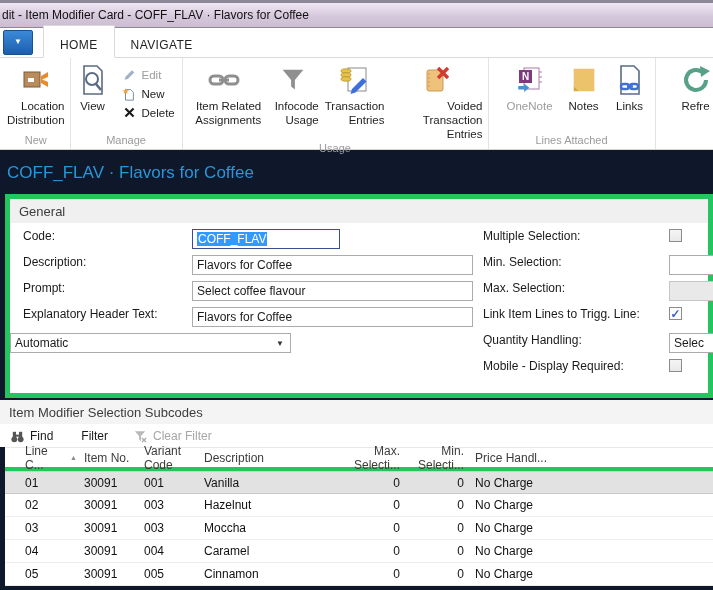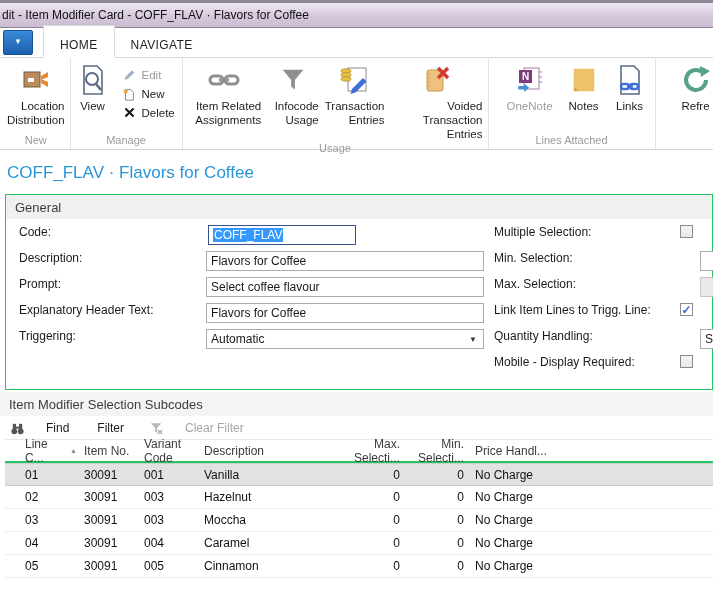--- a/index.html
+++ b/index.html
@@ -4,7 +4,7 @@
 <style>
   * { margin:0; padding:0; box-sizing:border-box; }
   body { font-family:"Liberation Sans", sans-serif; background:#888; }
-  .window { width:713px; height:590px; overflow:hidden; position:relative; background:#ffffff; }
+  .window { width:713px; height:590px; overflow:hidden; position:relative; background:#0f172a; }
 
   
   .titlebar { height:28px; background:linear-gradient(#efe7f3, #d6c8dc 55%, #cbbcd2);

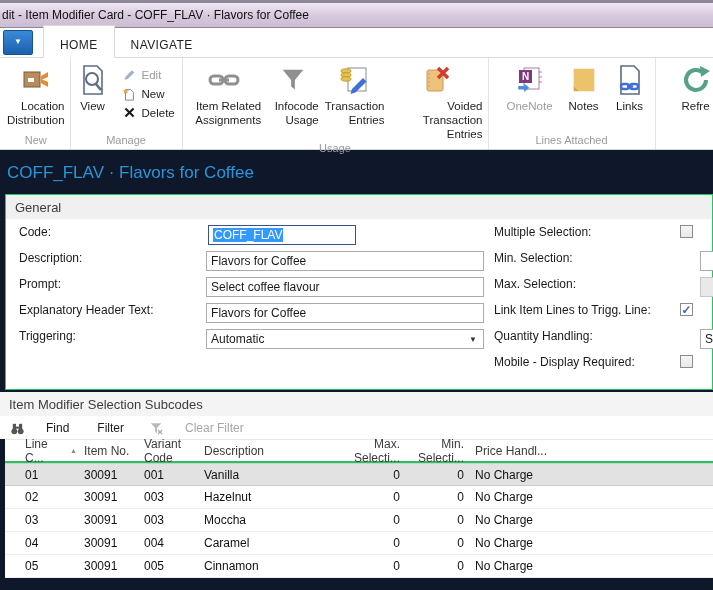--- a/index.html
+++ b/index.html
@@ -38,7 +38,7 @@
   
   .page-title { color:#2896d7; font-size:17px; font-weight:normal; margin:13px 0 11px 7px; }
 
-  .groupbox { margin-left:5px; border:1px solid #22c55e; }
+  .groupbox { margin-left:5px; border:5px solid #22c55e; }
   .groupbox-header { background:#f0f0f0; padding:5px 9px 4px; font-size:13px; color:#3c3c3c; cursor:pointer; }
   .fields { display:flex; padding:6px 0 8px; background:#fff; }
   .fcol-left { width:478px; }

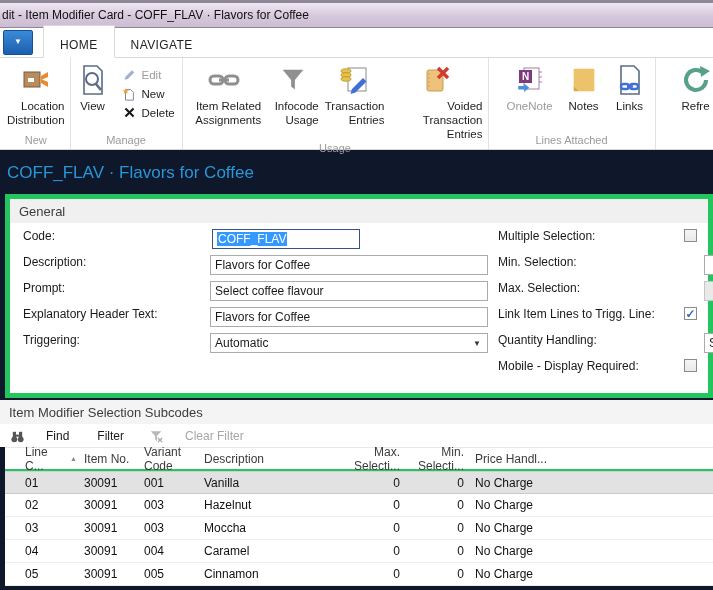--- a/index.html
+++ b/index.html
@@ -48,7 +48,7 @@
   .fcol-left .flabel { width:182px; padding-left:13px; }
   .fcol-right .flabel { width:196px; padding-left:10px; }
   .tinput { height:20px; border:1px solid #ababab; background:#fff; display:flex; align-items:center;
-    padding:0 4px; font-size:12px; color:#1a1a1a;margin-left:20px; }
+    padding:0 4px; font-size:12px; color:#1a1a1a; }
   .fcol-left .tinput { width:281px; }
   .code-input { width:148px !important; border:1px solid #37508f; }
   .code-input .sel { background:#3399ff; color:#fff; padding:0 1px; }

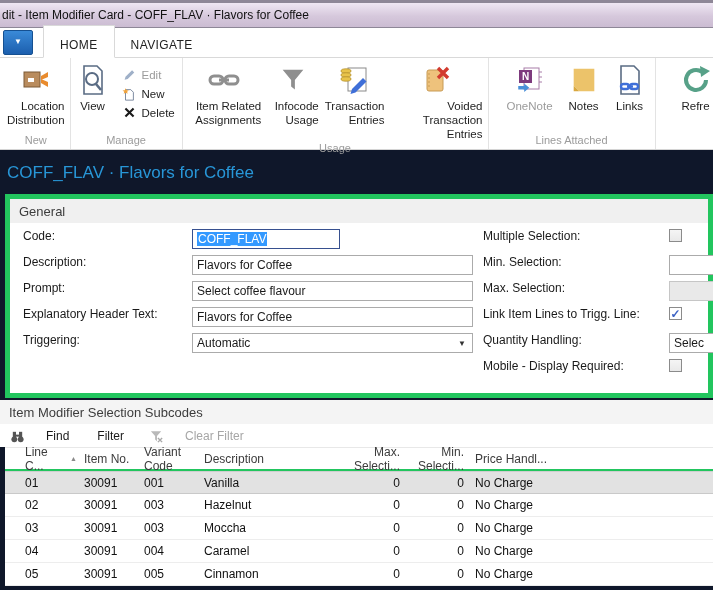--- a/index.html
+++ b/index.html
@@ -296,7 +296,6 @@
           <div class="tinput">Flavors for Coffee</div>
         </div>
         <div class="frow">
-          <span class="flabel">Triggering:</span>
           <div class="tinput dropdown">
             <span>Automatic</span>
             <span class="dcaret">▼</span>

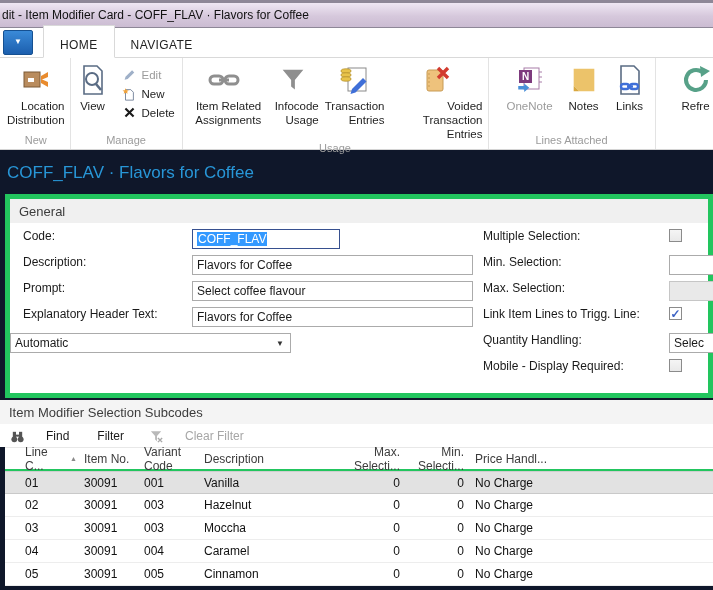--- a/index.html
+++ b/index.html
@@ -65,7 +65,7 @@
   .sub-section { margin-top:2px; }
   .sub-header { background:#f4f4f4; padding:5px 9px 4px; font-size:13px; color:#3c3c3c; cursor:pointer; }
   .sub-toolbar { display:flex; align-items:center; padding:4px 0 3px 9px; background:#fff; }
-  .tool-item { display:flex; align-items:center; gap:21px; font-size:12px; color:#1a1a1a; cursor:pointer; }
+  .tool-item { display:flex; align-items:center; gap:5px; font-size:12px; color:#1a1a1a; cursor:pointer; }
   .tool-item.disabled { color:#a6a6a6; cursor:default; }
   .tool-gap1 { width:28px; } .tool-gap2 { width:24px; }
   .sic16 { width:16px; height:16px; display:flex; align-items:center; justify-content:center; }

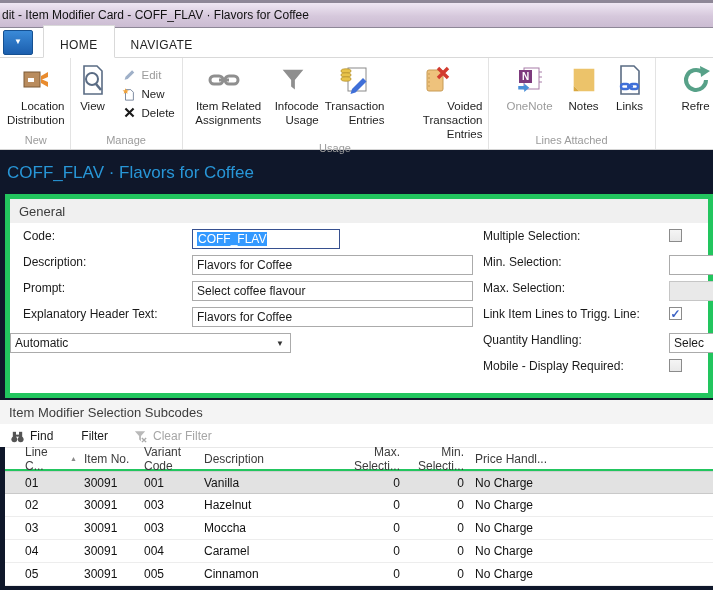--- a/index.html
+++ b/index.html
@@ -72,7 +72,7 @@
 
   
   .grid { margin-left:5px; border-top:1px solid #e8e8e8; }
-  .grid-head { display:flex; height:23px; align-items:center; border-bottom:2px solid #22c55e; color:#3c3c3c; font-size:12px; background:#fff; }
+  .grid-head { display:flex; height:23px; align-items:center; border-bottom:4px solid #22c55e; color:#3c3c3c; font-size:12px; background:#fff; }
   .grid-row { display:flex; height:23px; align-items:center; border-bottom:1px solid #ededed; font-size:12px; color:#111; background:#fff; cursor:pointer; }
   .grid-row.selected { background:#e2e2e2; border-top:1px solid #cfcfcf; border-bottom:1px solid #c9c9c9; }
   .c0 { width:72px; padding-left:20px; display:flex; align-items:center; }

